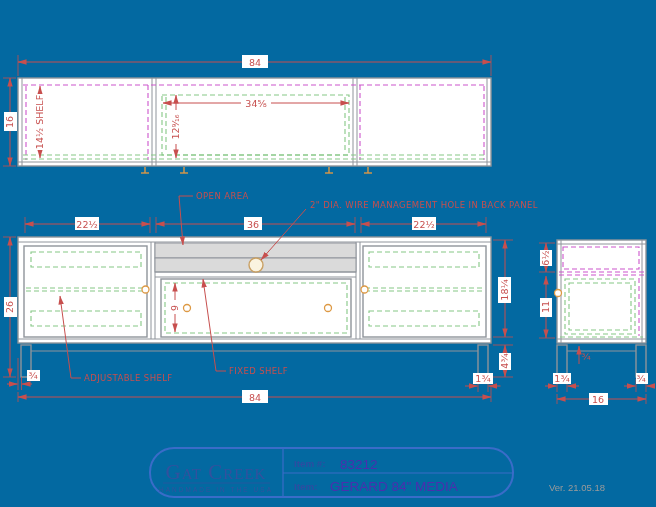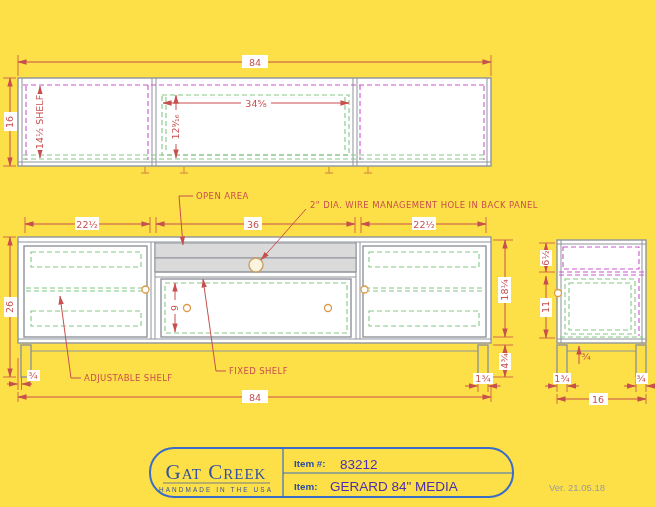--- a/index.html
+++ b/index.html
@@ -3,7 +3,7 @@
 <meta charset="utf-8">
 <style>
   html,body{margin:0;padding:0;background:#fff;}
-  .page{width:656px;height:507px;position:relative;background:#fde047;overflow:hidden;}
+  .page{width:656px;height:507px;position:relative;background:#0369a1;overflow:hidden;}
   svg{display:block;}
   
   .o  {stroke:#8f949b;fill:none;stroke-width:1.4;}

